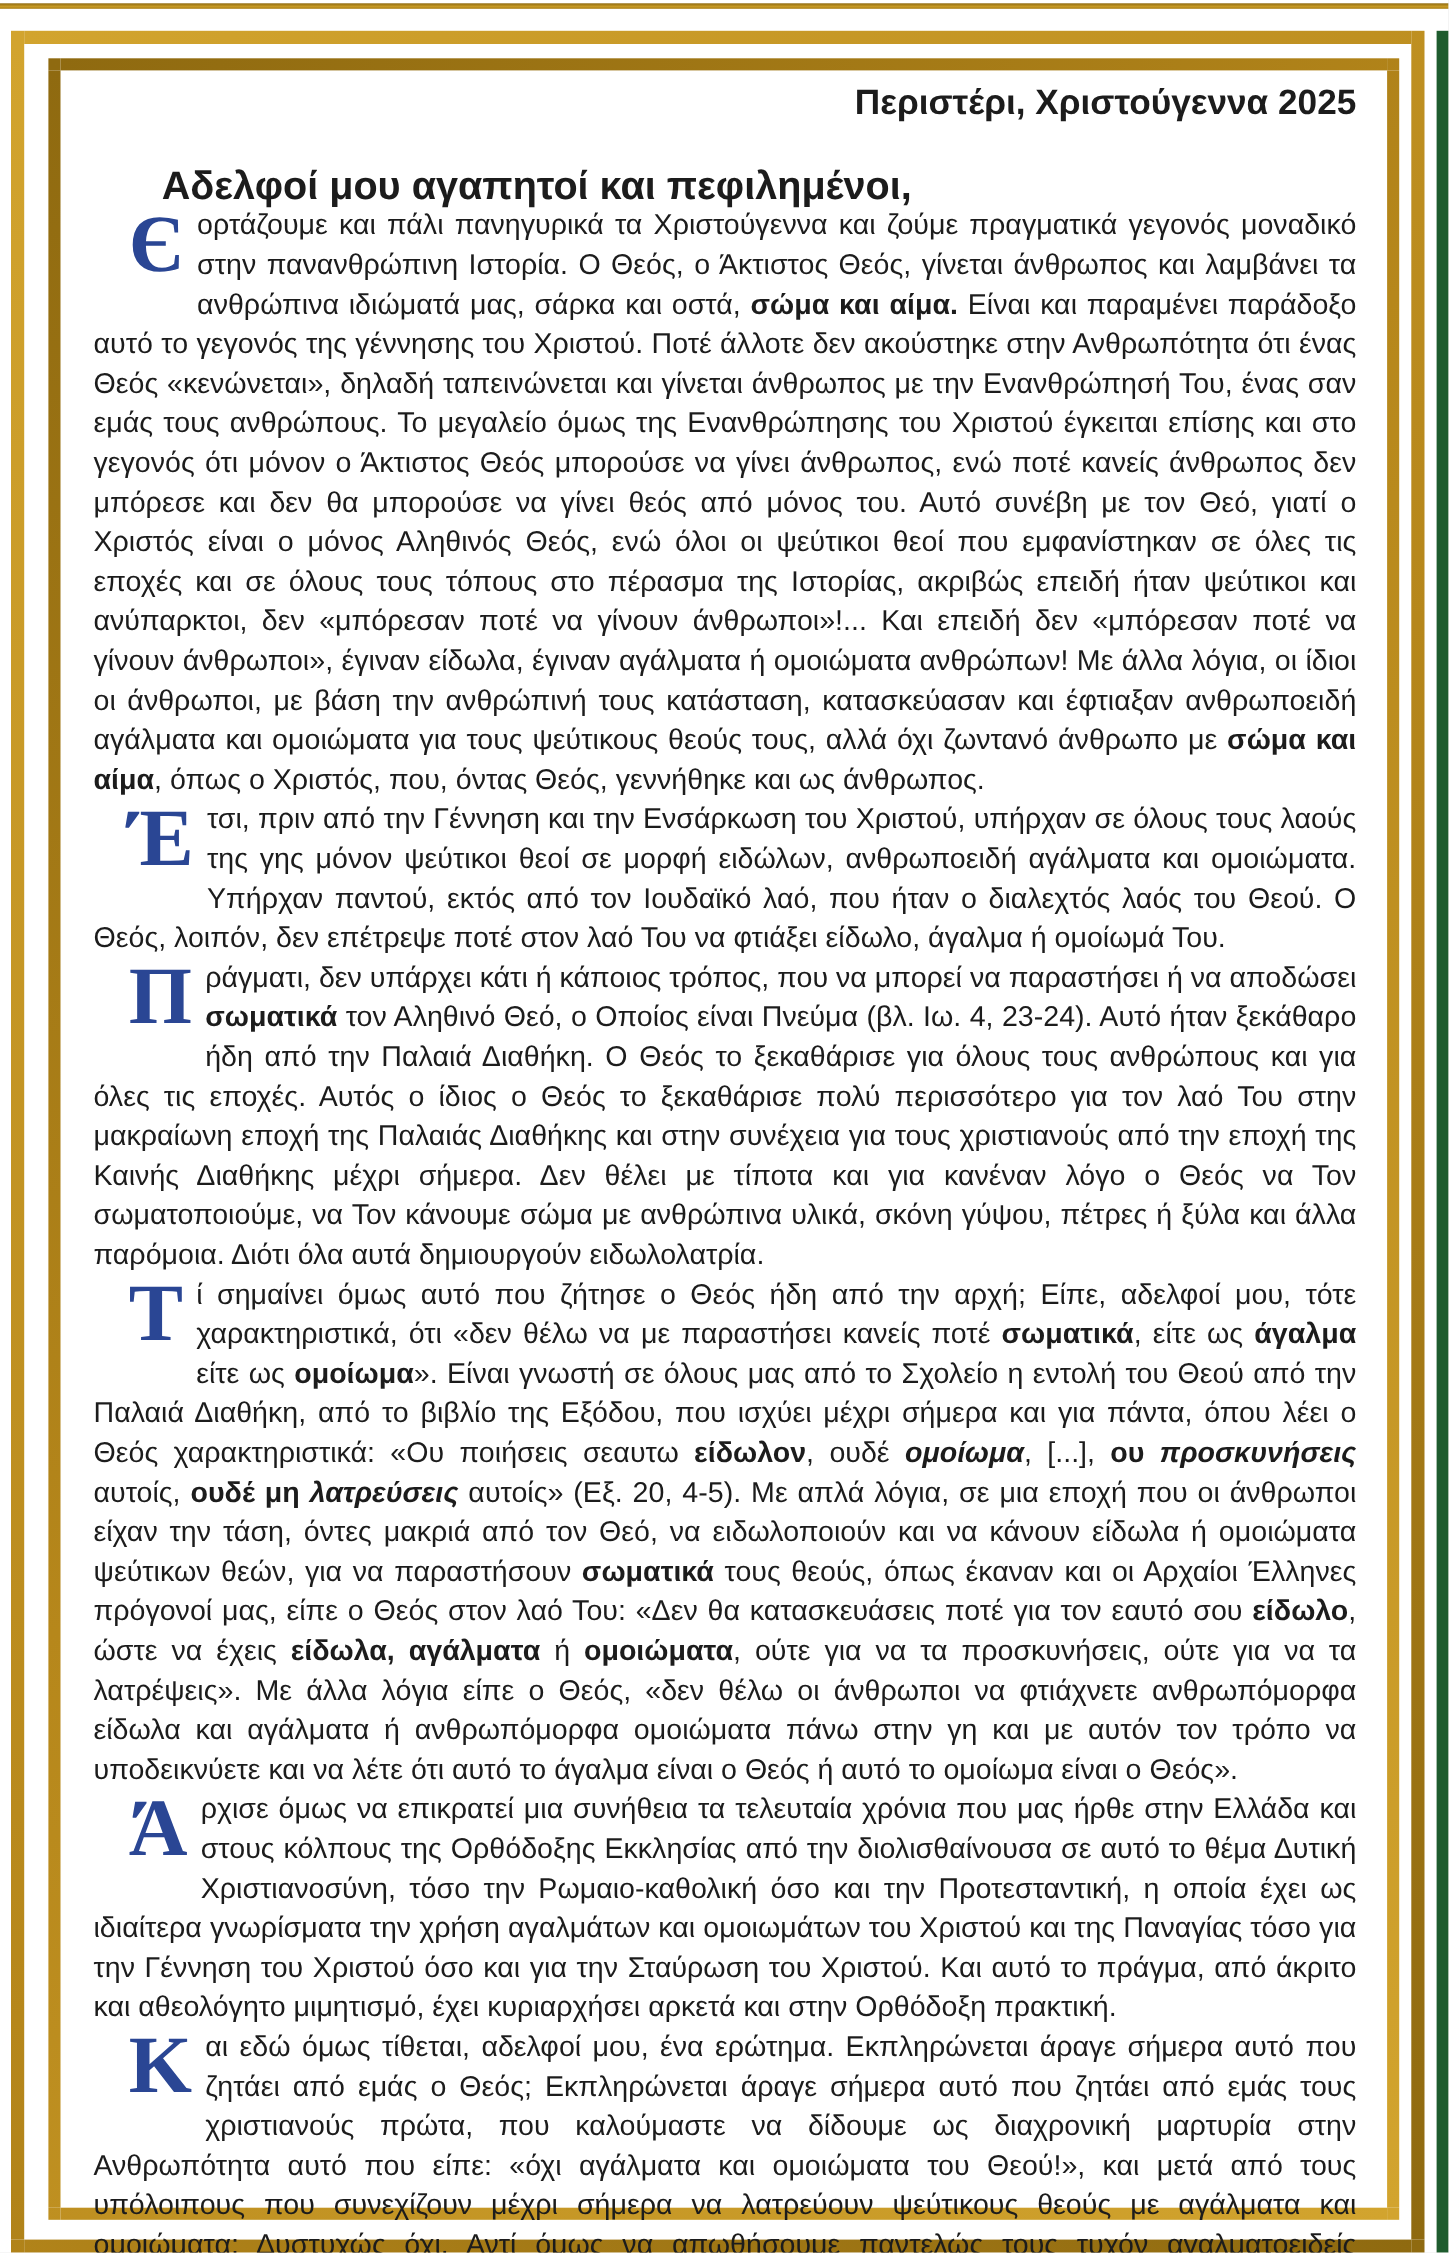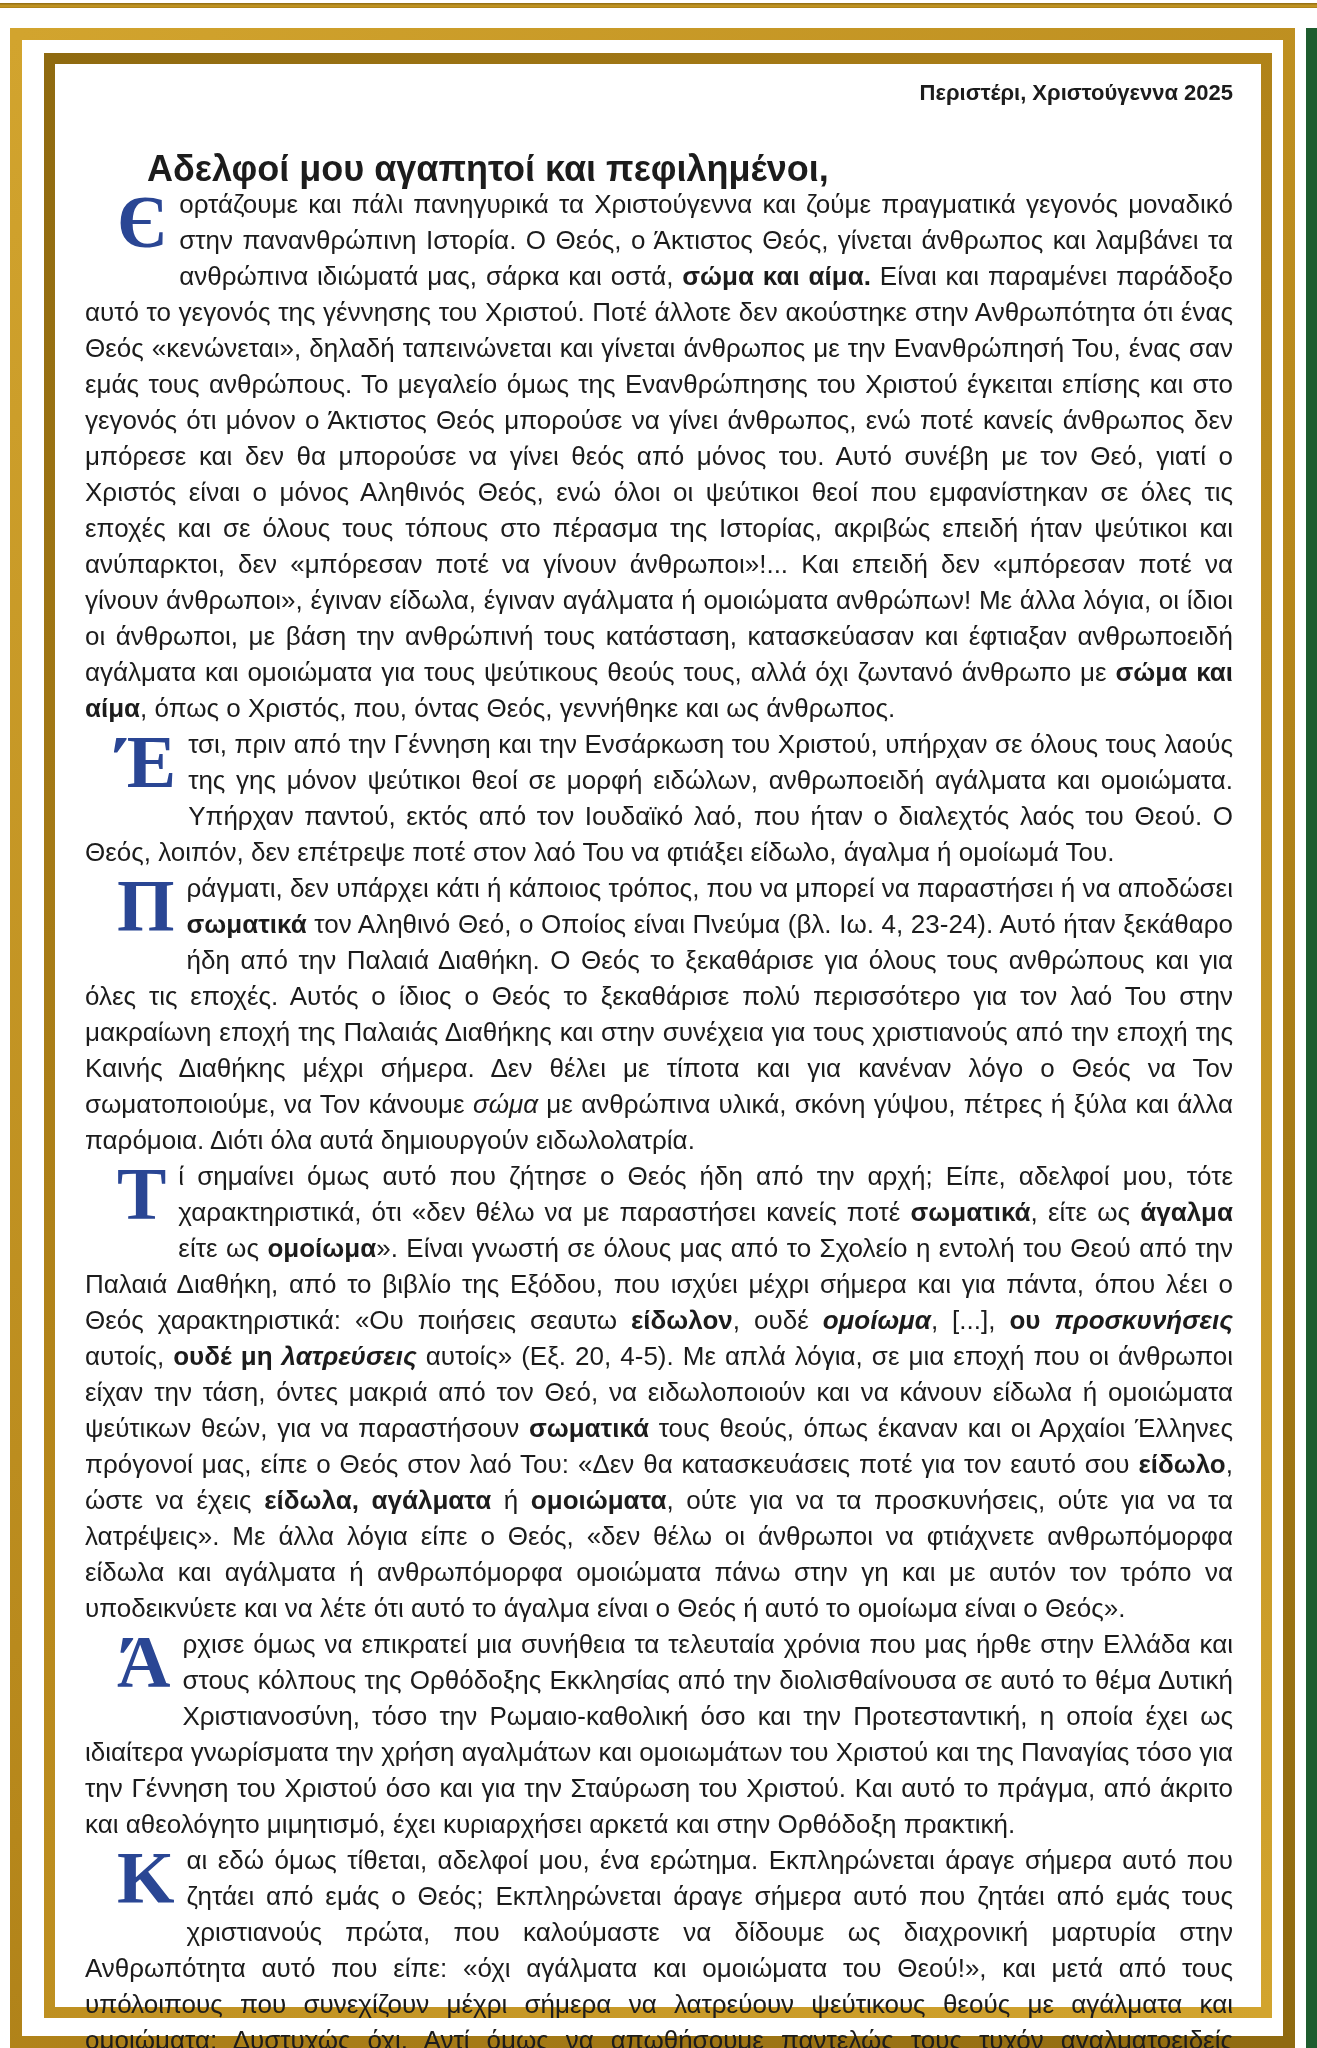--- a/index.html
+++ b/index.html
@@ -34,7 +34,7 @@
     position:absolute;left:85px;right:84px;top:78px;
   }
   .date-line{
-    font-weight:bold;font-size:22px;line-height:30px;text-align:right;
+    font-weight:bold;font-size:32px;line-height:30px;text-align:right;
   }
   .salutation{
     font-weight:bold;font-size:36px;line-height:34px;

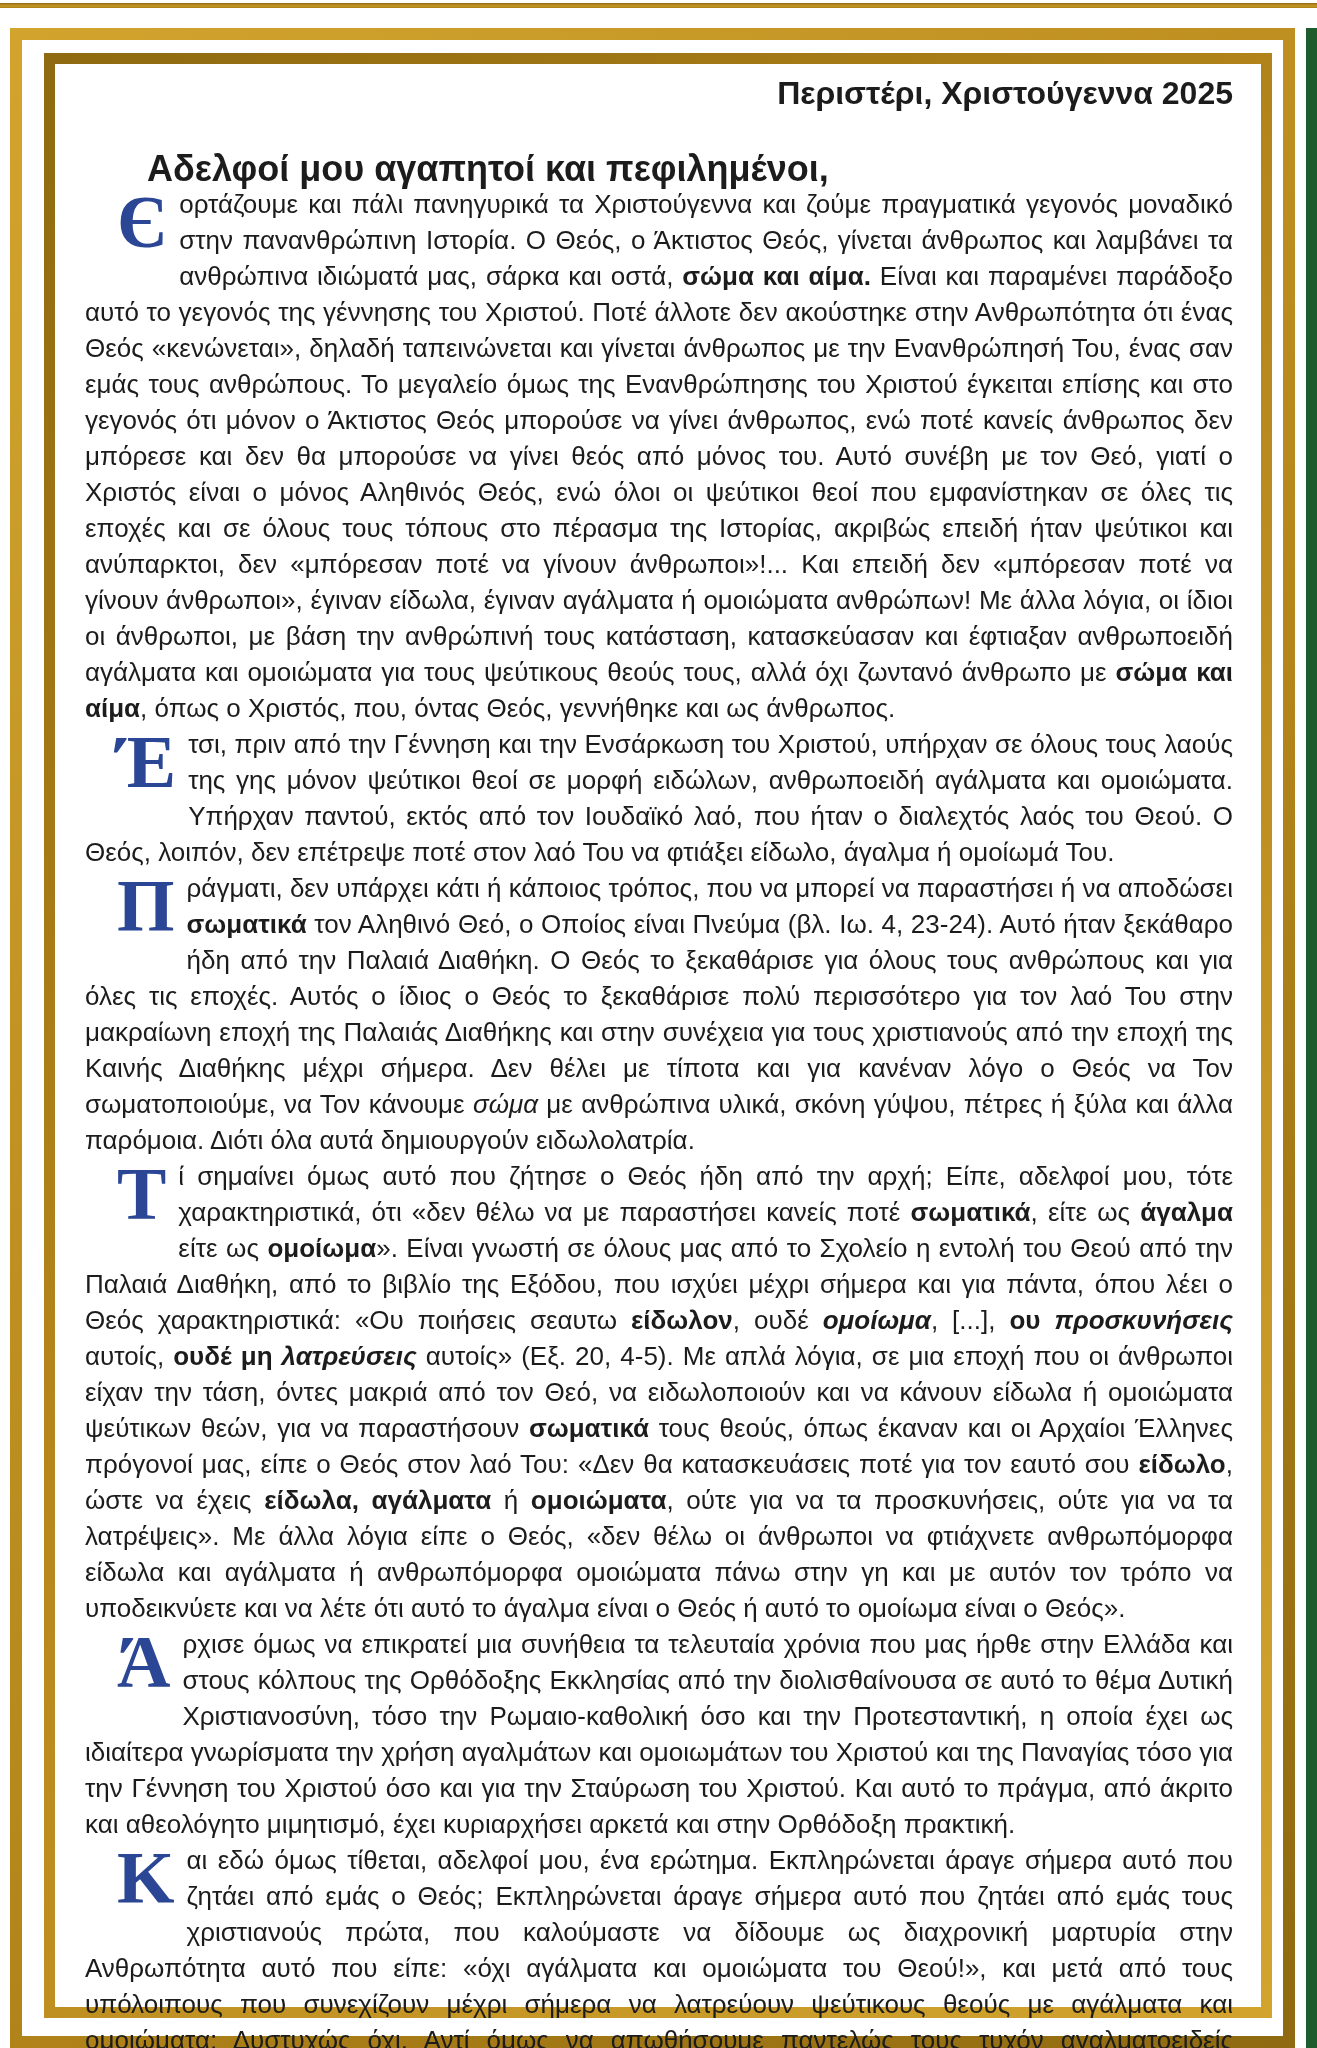--- a/index.html
+++ b/index.html
@@ -53,7 +53,7 @@
   }
   .r-n{font-weight:normal;font-style:normal;}
   .r-b{font-weight:bold;}
-  .r-i{font-style:italic;}
+  .r-i{}
   .r-bi{font-weight:bold;font-style:italic;}
 </style>
 </head>

